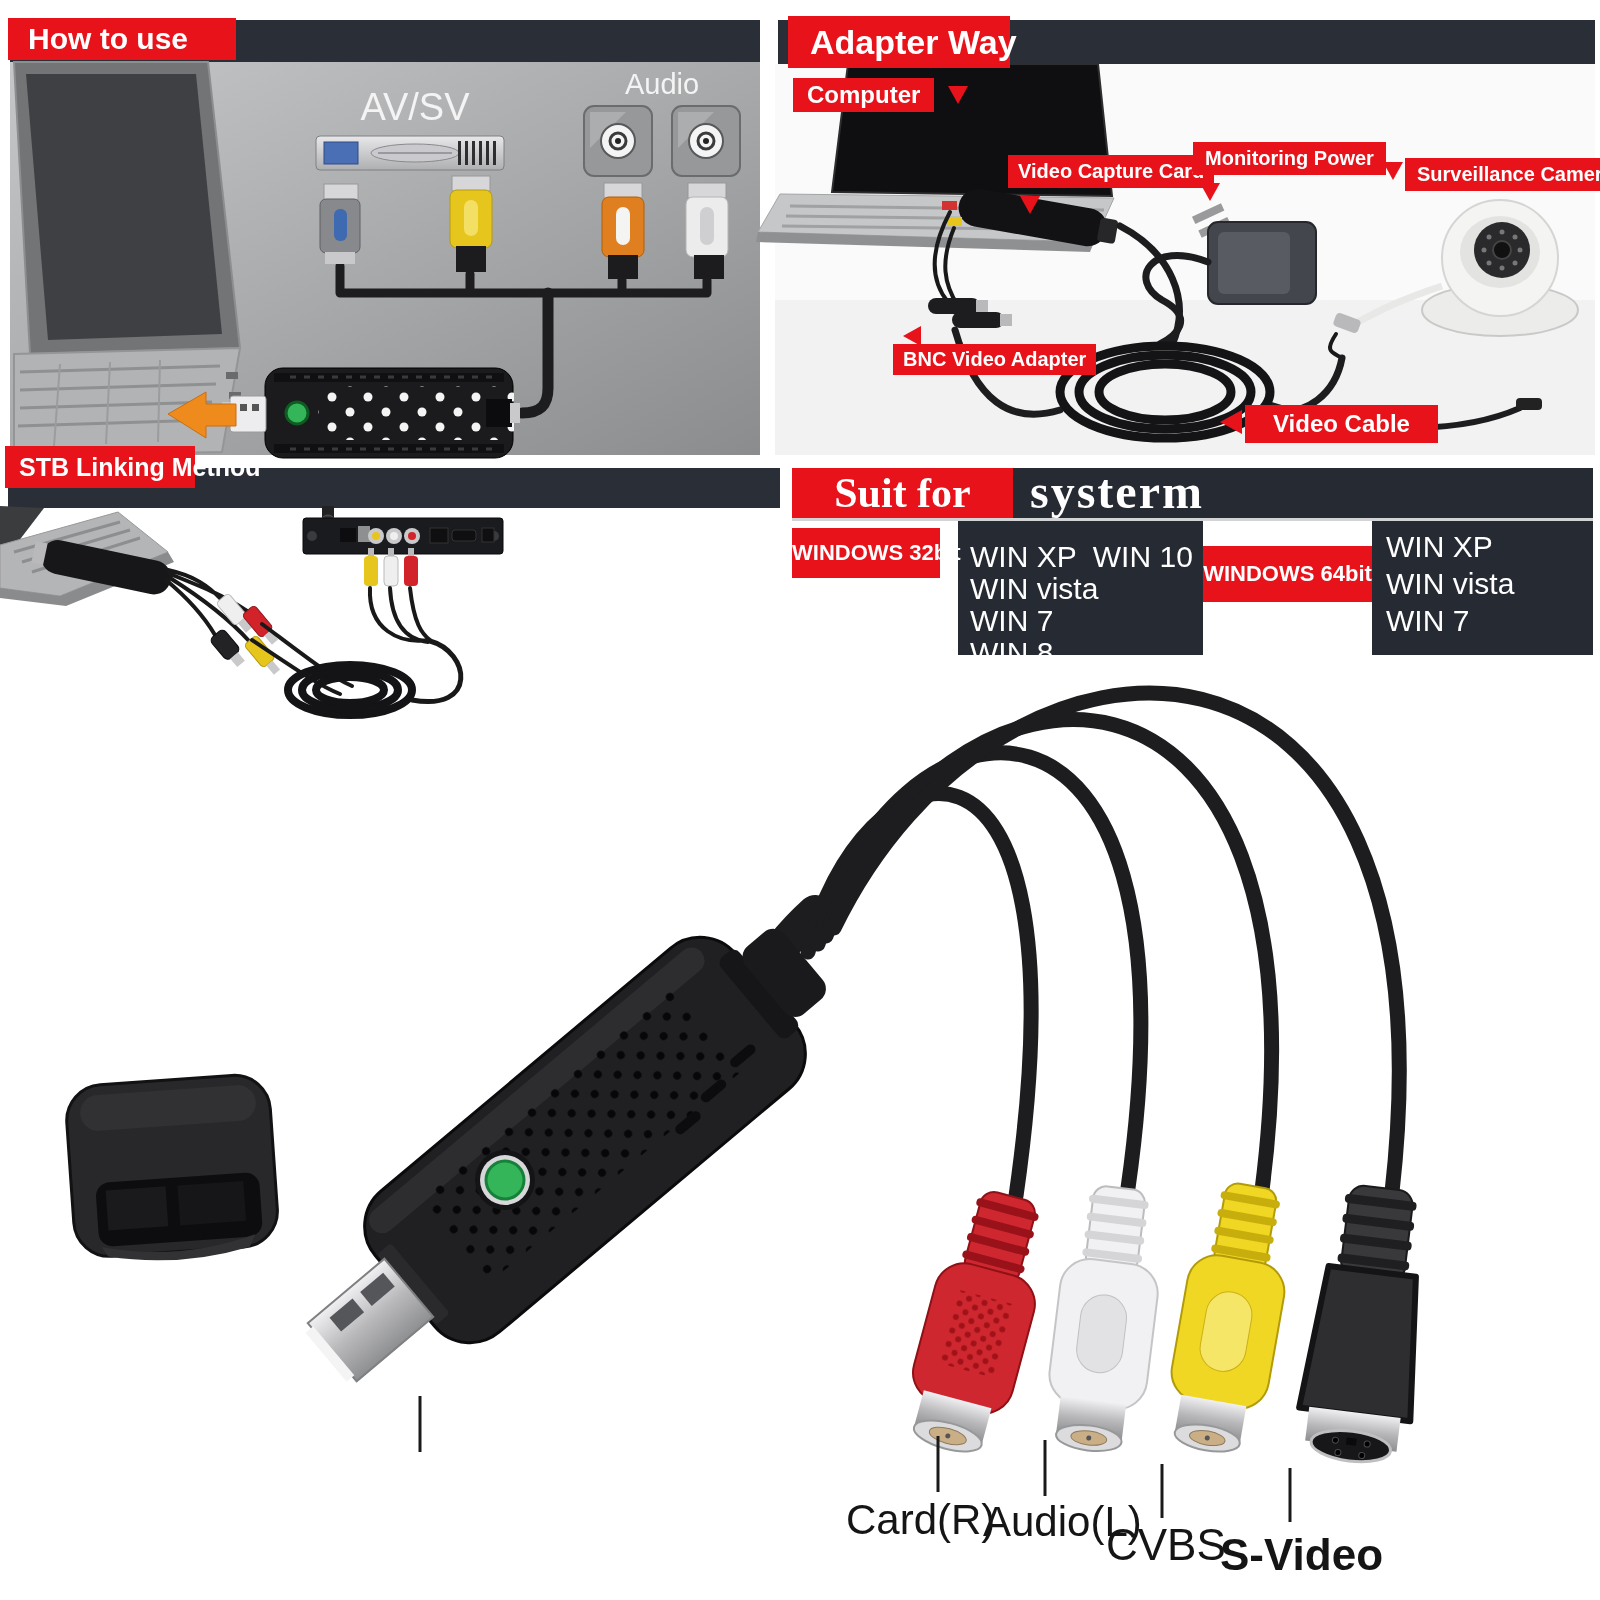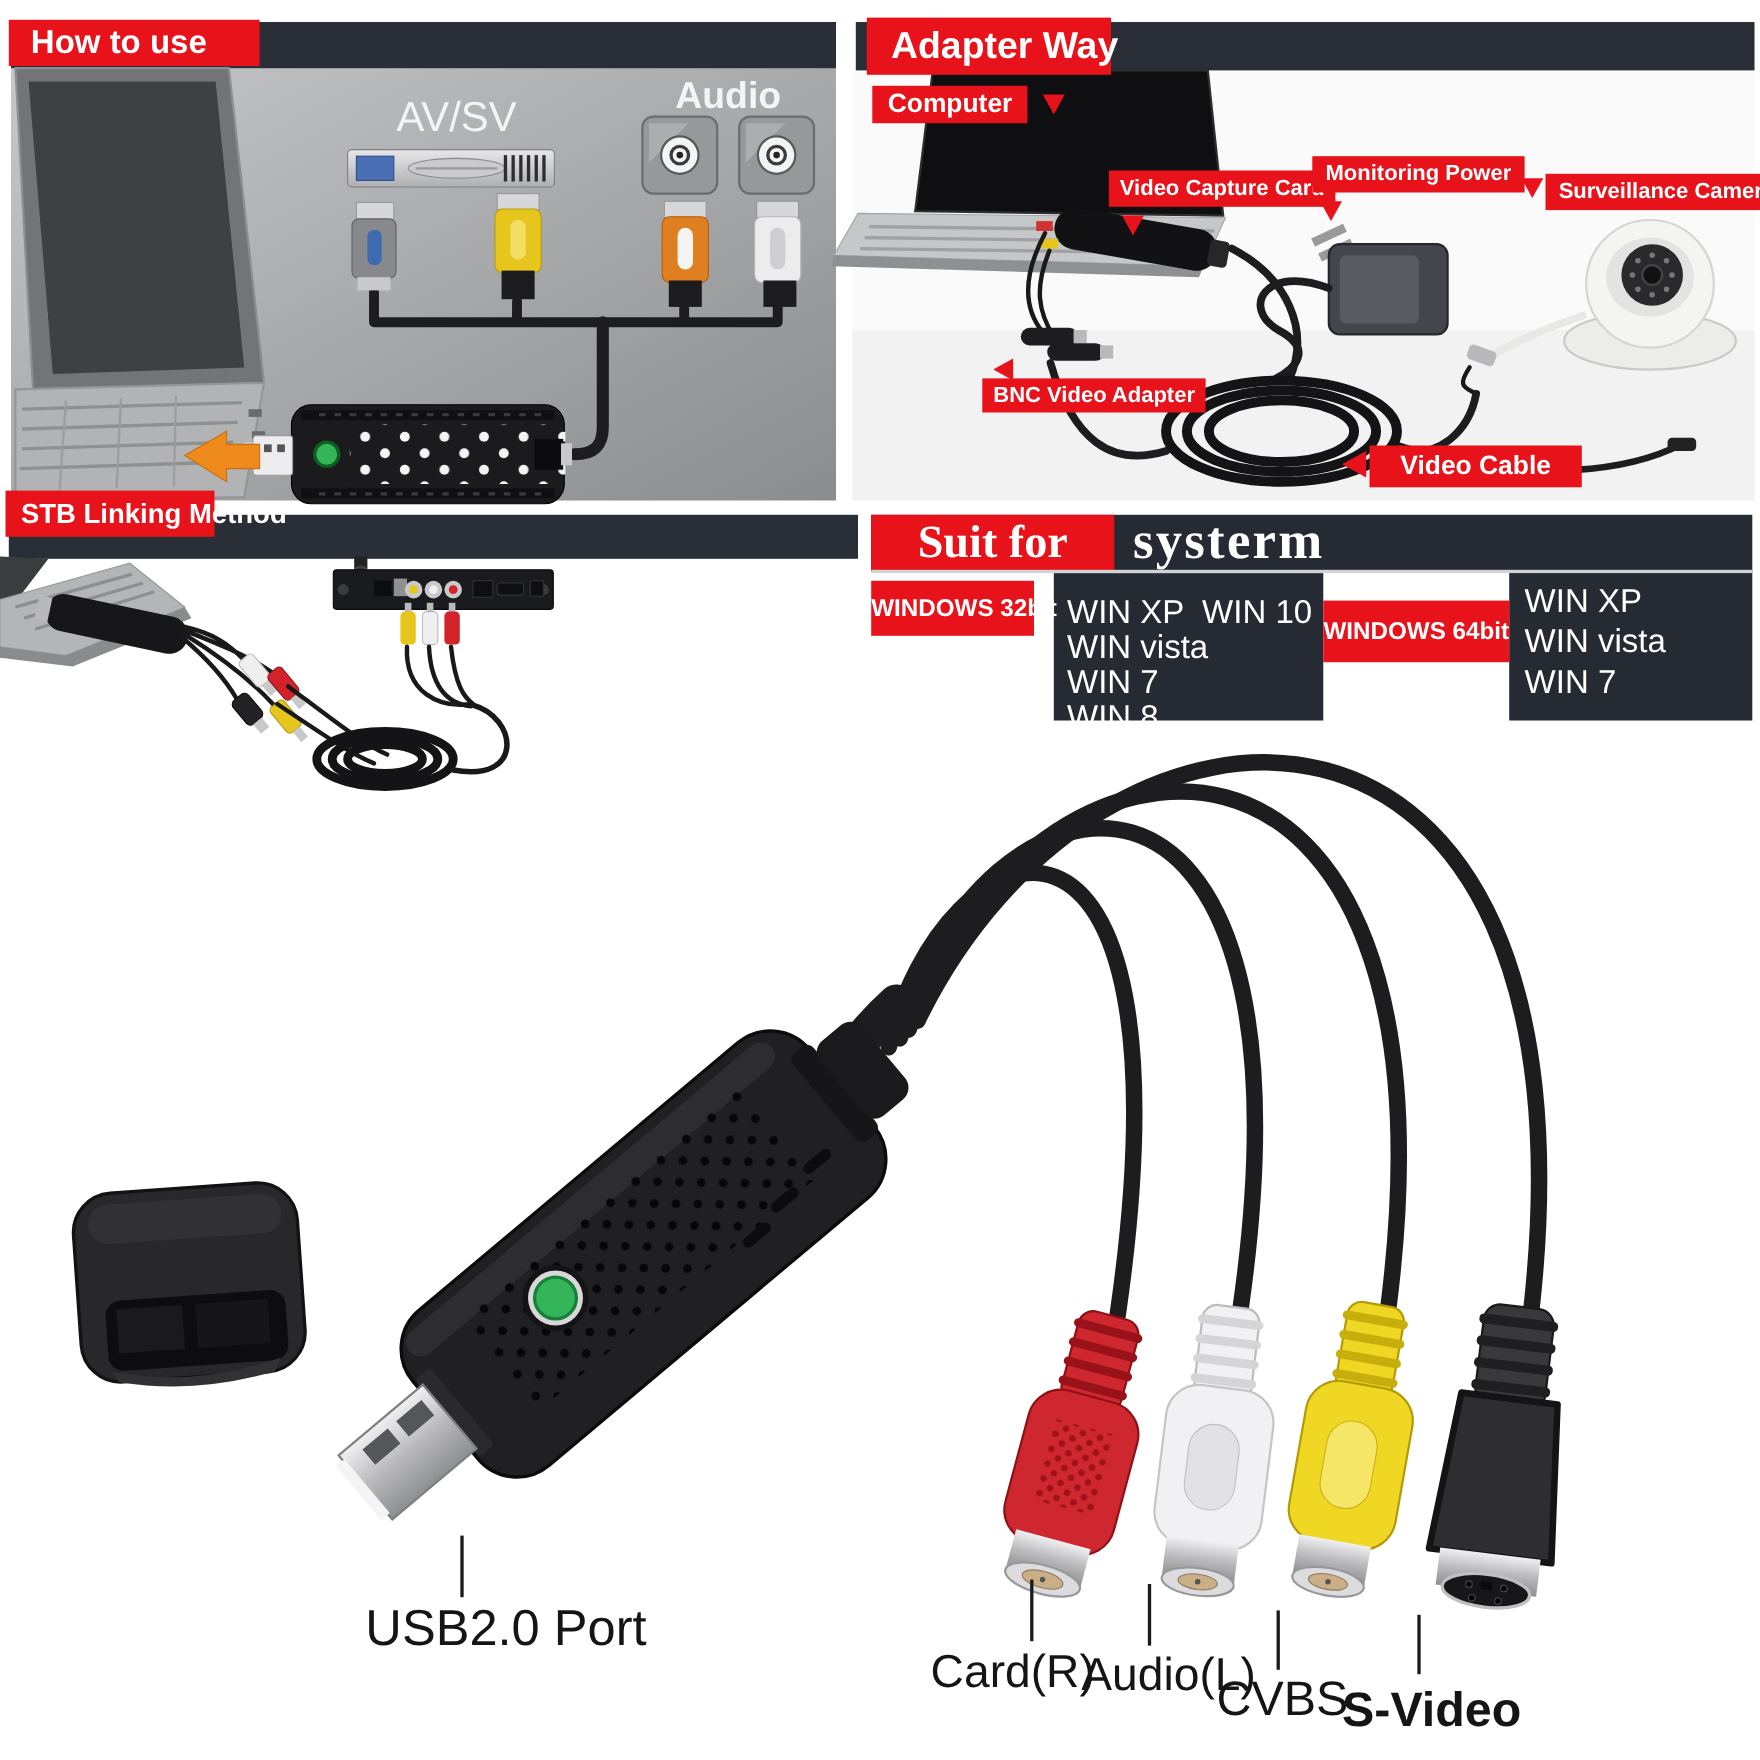--- a/index.html
+++ b/index.html
@@ -27,7 +27,7 @@
   .co-vc{left:1245px;top:405px;font-size:24px;padding:5px 28px;}
   .lbl-white{position:absolute;color:#f4f4f4;z-index:3;text-align:center;}
   .lbl-avsv{left:340px;top:86px;width:150px;font-size:38px;}
-  .lbl-audio{left:592px;top:68px;width:140px;font-size:34px;font-weight:bold;}
+  .lbl-audio{left:592px;top:68px;width:140px;font-size:29px;}
   .suit-bar{left:792px;top:468px;width:801px;height:52px;background:var(--c-cell-dark);z-index:2;}
   .suit-sep{left:792px;top:518px;width:801px;height:3px;background:#d2d3d5;z-index:3;}
   .suit-red{left:792px;top:468px;width:221px;height:52px;line-height:50px;text-align:center;

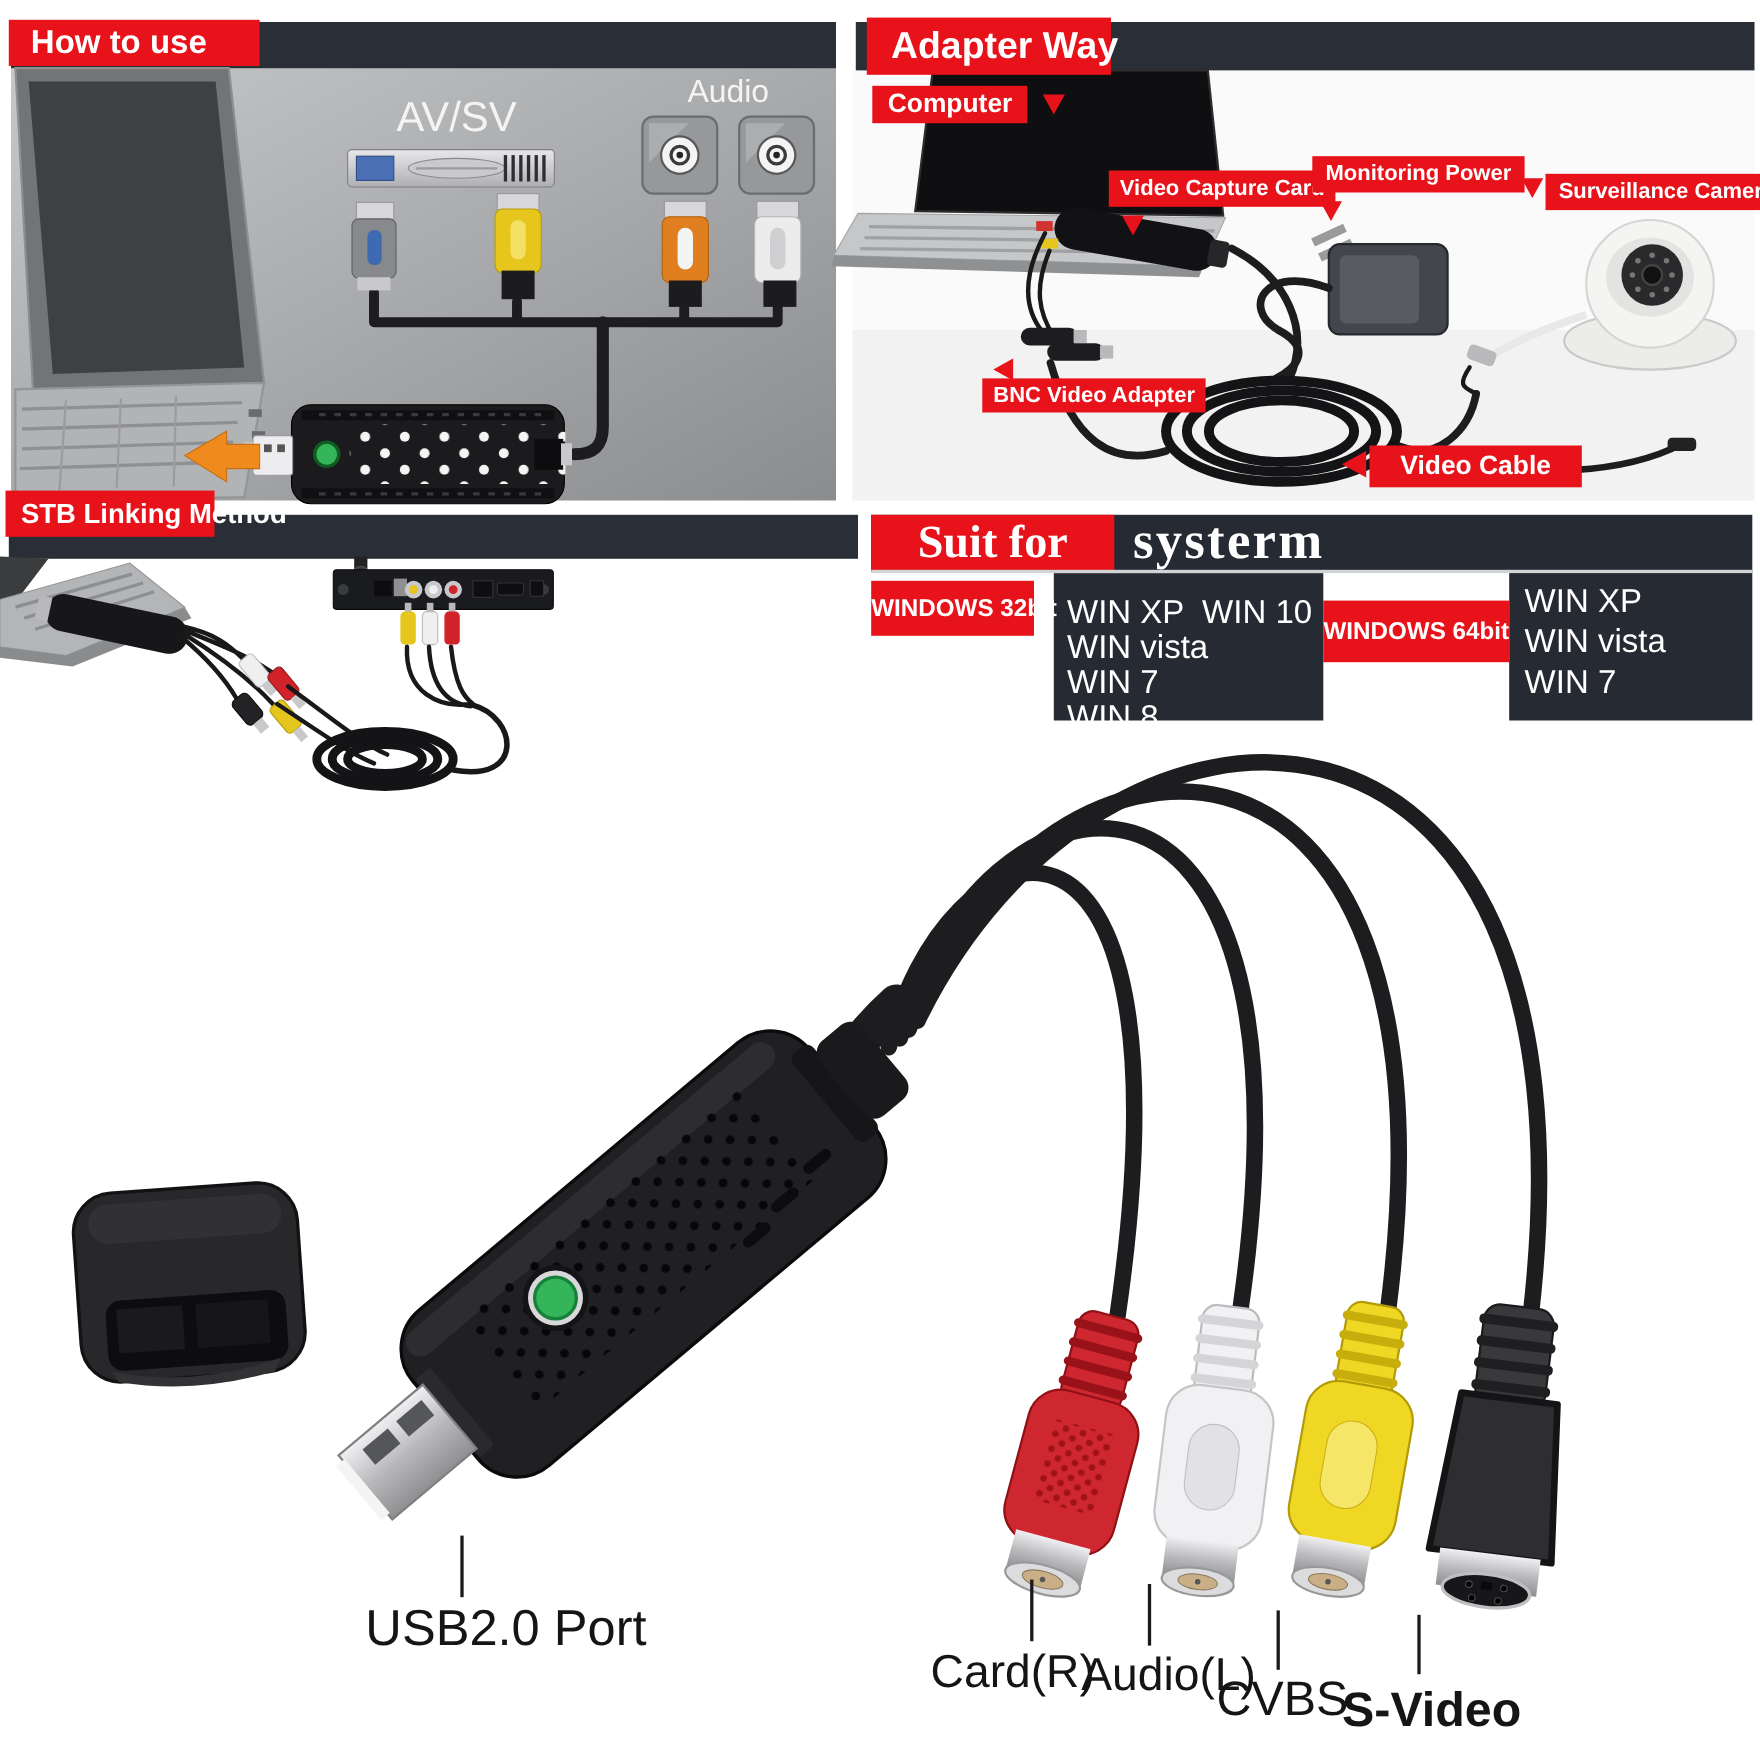--- a/index.html
+++ b/index.html
@@ -451,7 +451,6 @@
   <div class="win-line">WIN 7</div>
 </div>
 
-<div class="plabel p-usb">USB2.0 Port</div>
 <div class="plabel p-ar">Card(R)</div>
 <div class="plabel p-al">Audio(L)</div>
 <div class="plabel p-cvbs">CVBS</div>

